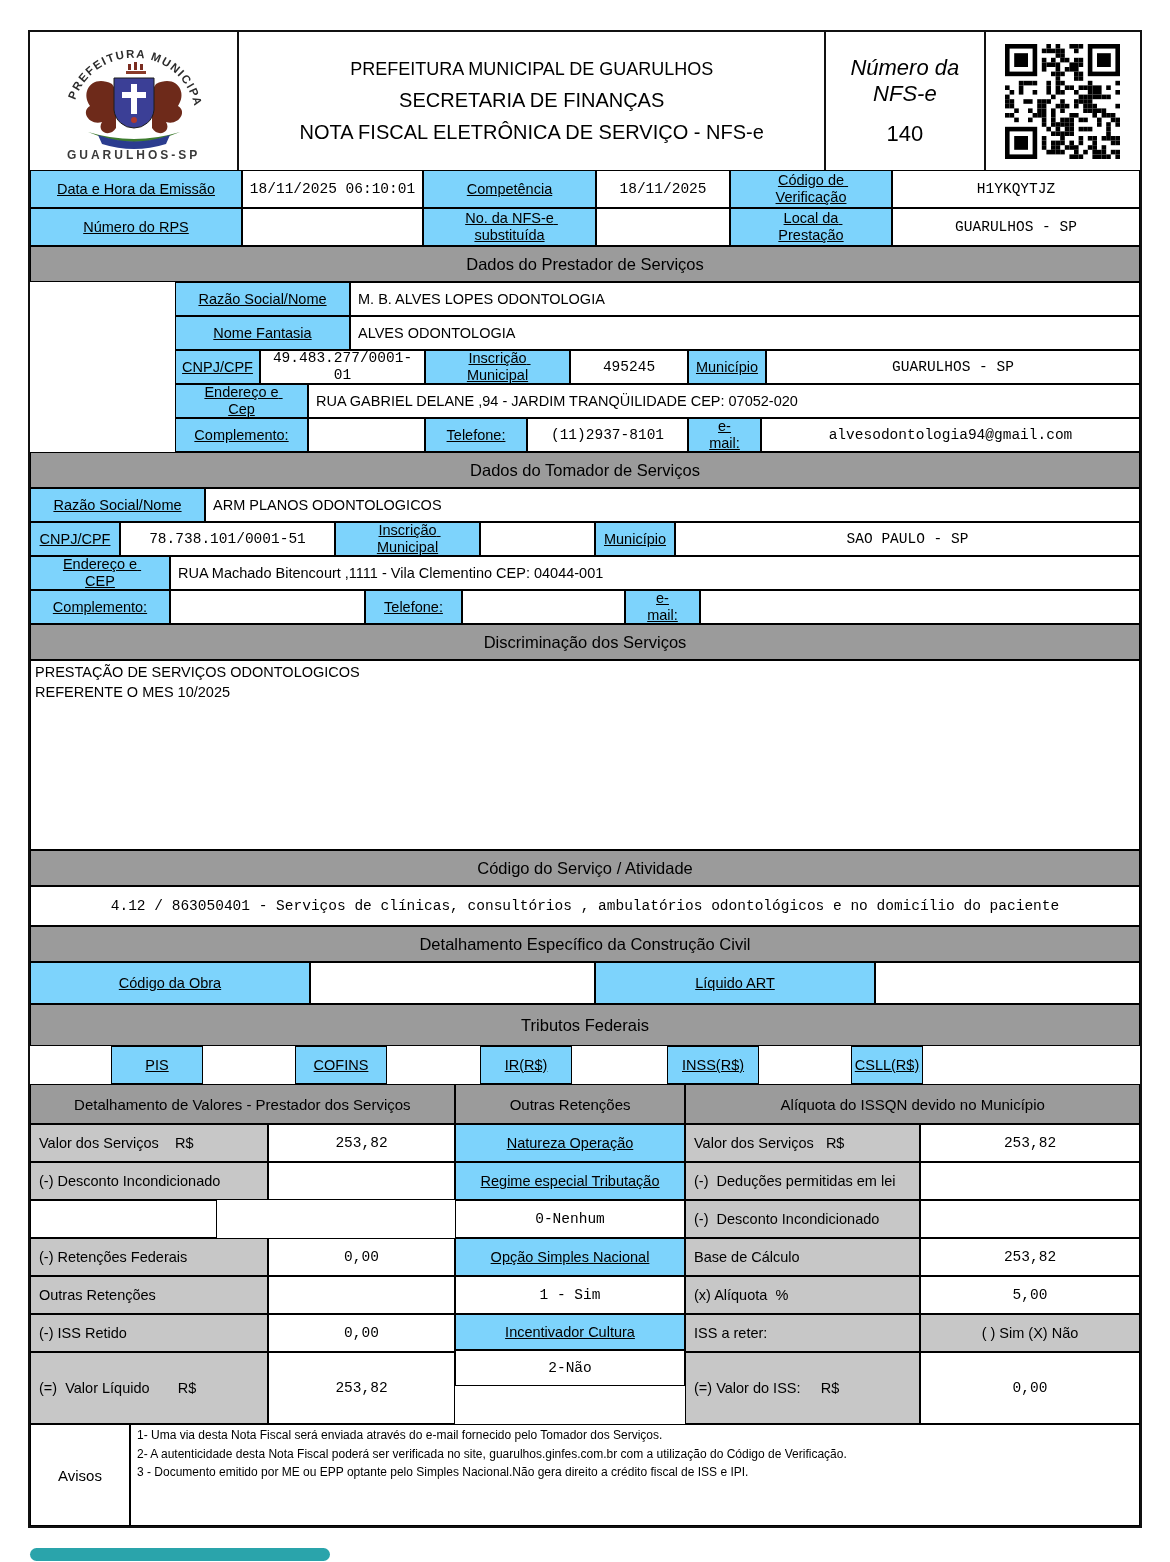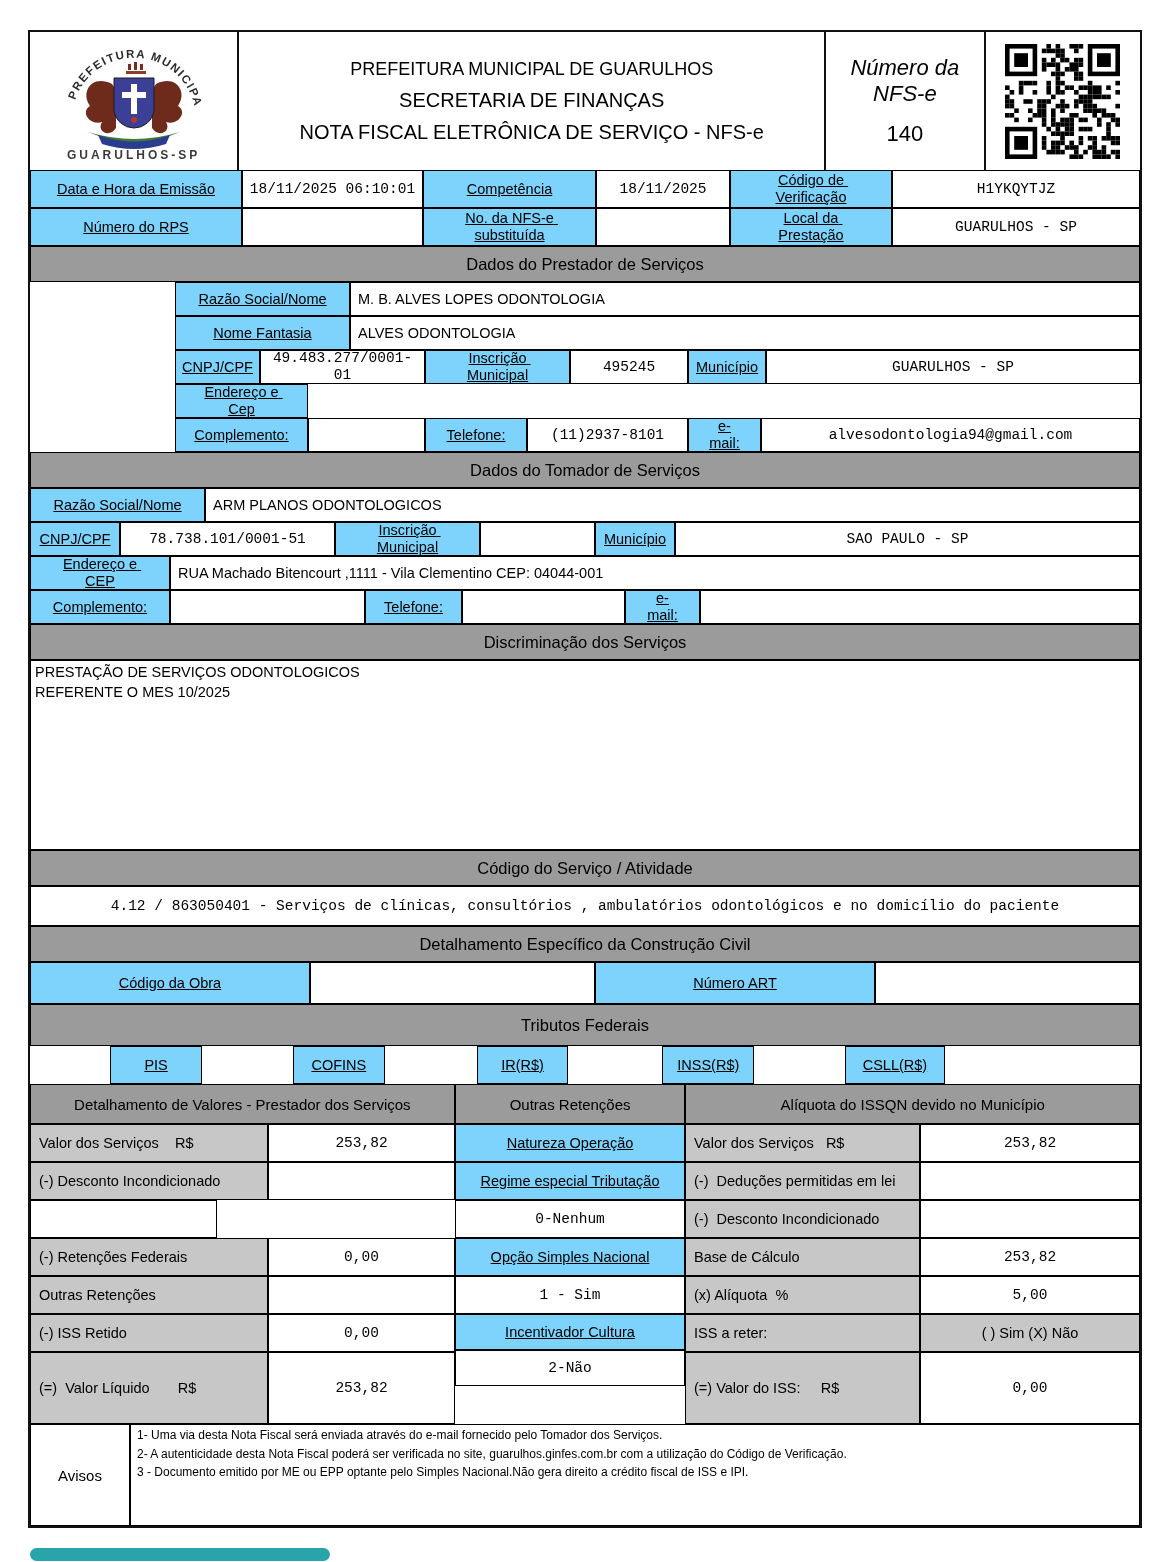--- a/index.html
+++ b/index.html
@@ -359,6 +359,7 @@
     <div class="row h34">
       <div class="c spacer" style="width:145px"></div>
       <div class="c lbl" style="width:133px">Endereço e Cep</div>
+      <div class="c val-left" style="width:832px">RUA GABRIEL DELANE ,94 - JARDIM TRANQÜILIDADE CEP: 07052-020</div>
     </div>
     <div class="row h34">
       <div class="c spacer" style="width:145px"></div>

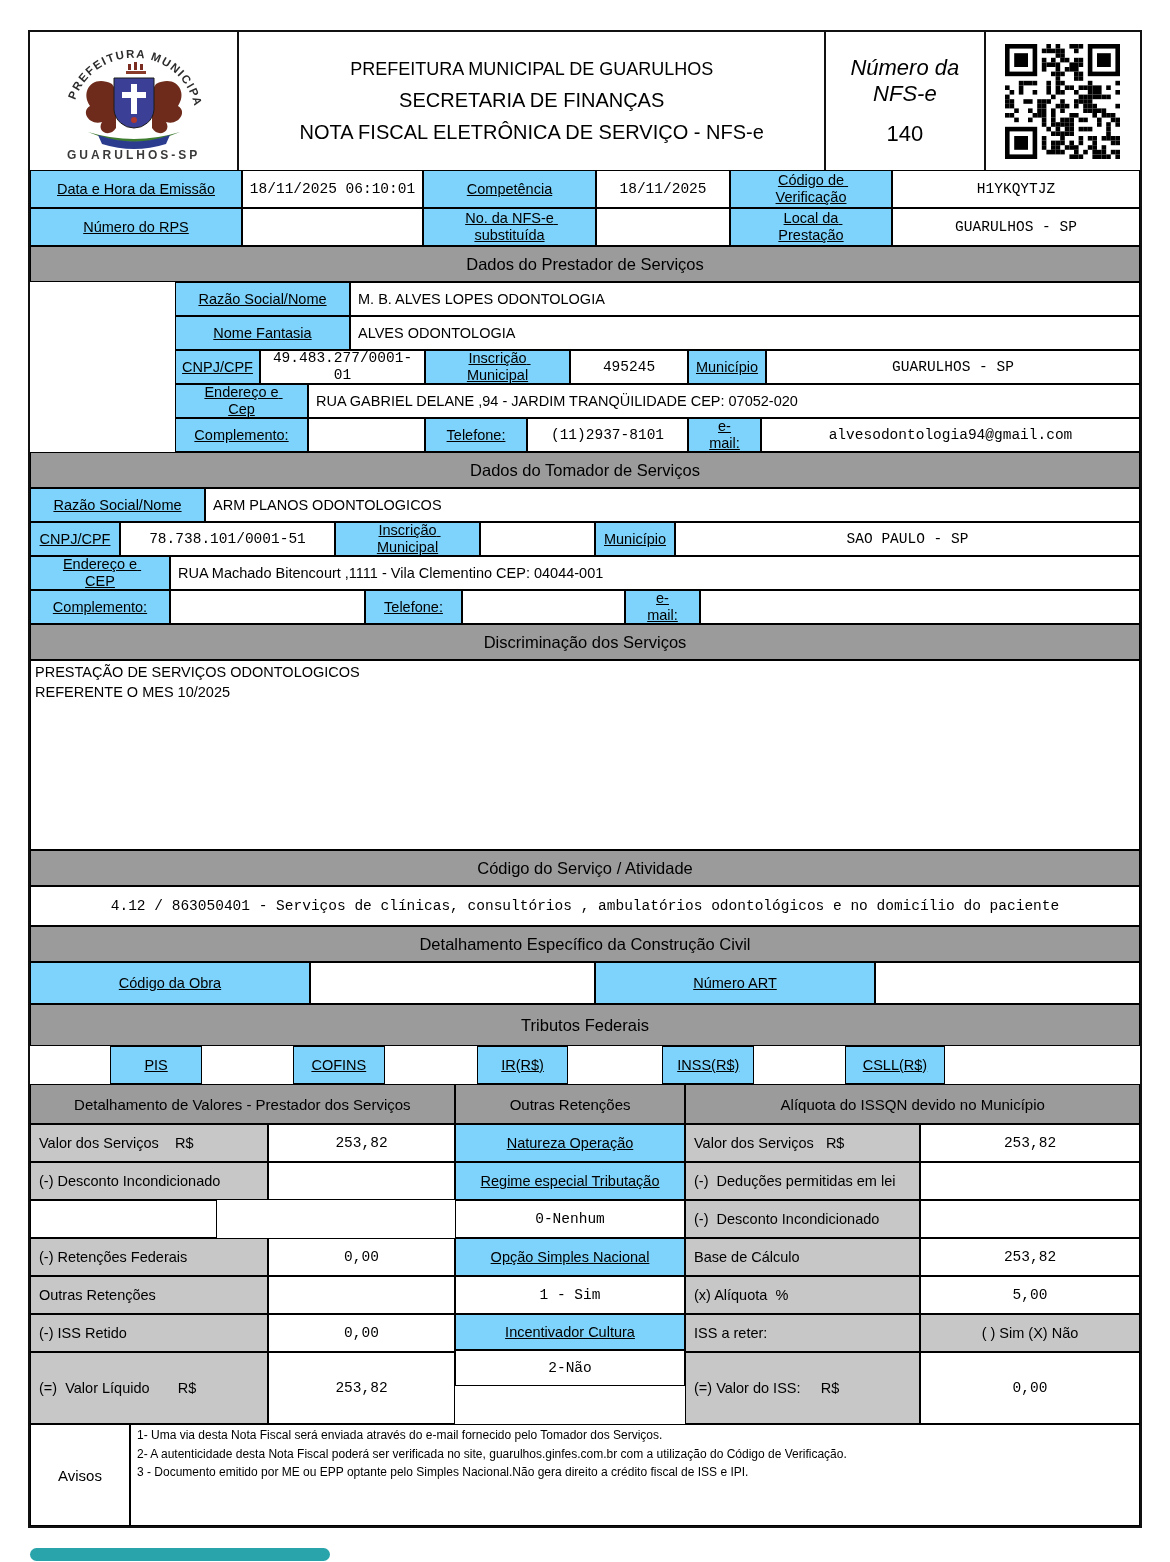--- a/index.html
+++ b/index.html
@@ -412,7 +412,7 @@
     <div class="row h42">
       <div class="c lbl" style="width:280px">Código da Obra</div>
       <div class="c val" style="width:285px"></div>
-      <div class="c lbl" style="width:280px">Número ART</div>
+      <div class="c lbl" style="width:280px">Líquido ART</div>
       <div class="c val" style="width:265px"></div>
     </div>
 

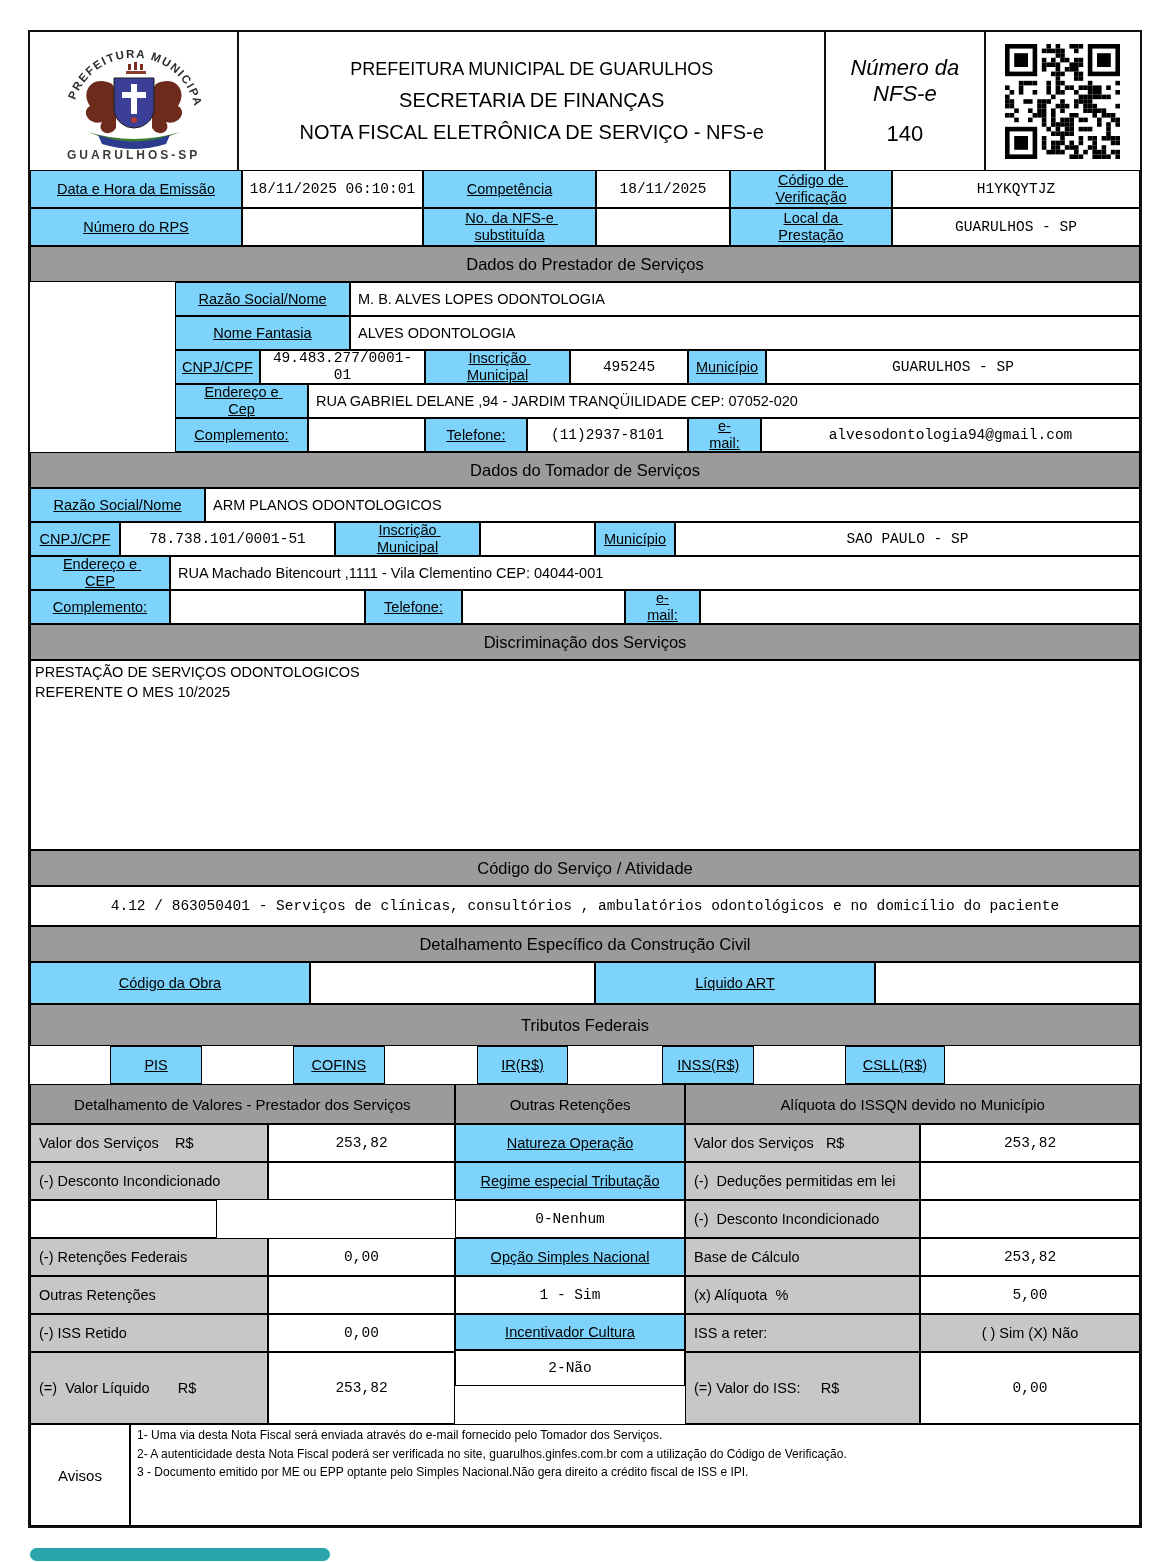--- a/index.html
+++ b/index.html
@@ -427,7 +427,7 @@
       <div class="c open" style="width:95px"></div>
       <div class="c lbl" style="width:92px">INSS(R$)</div>
       <div class="c open" style="width:92px"></div>
-      <div class="c lbl" style="width:100px">CSLL(R$)</div>
+      <div class="c lbl" style="width:72px">CSLL(R$)</div>
       <div class="c open" style="width:197px"></div>
     </div>
 

